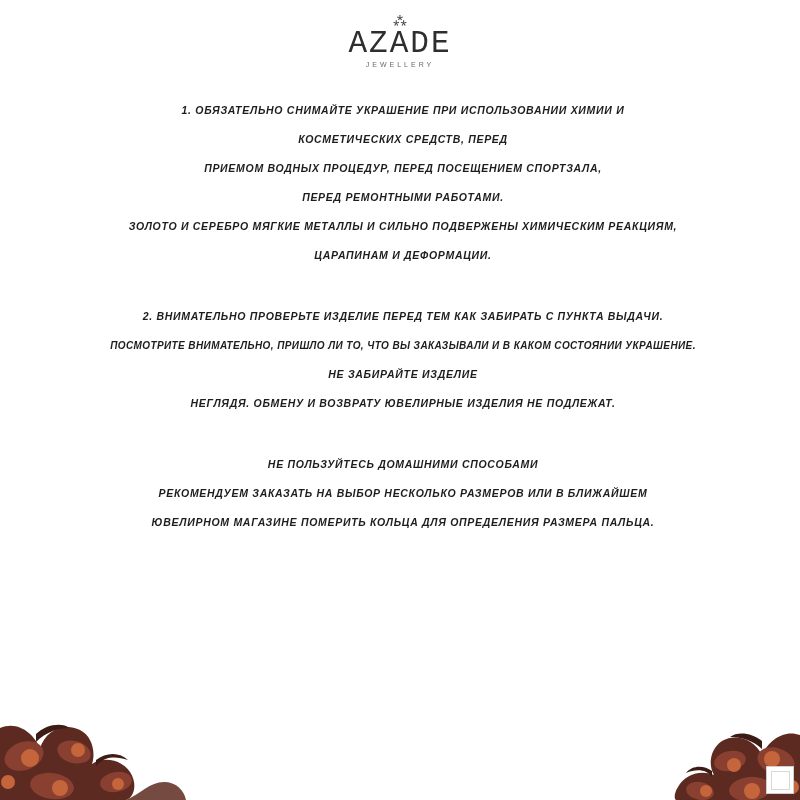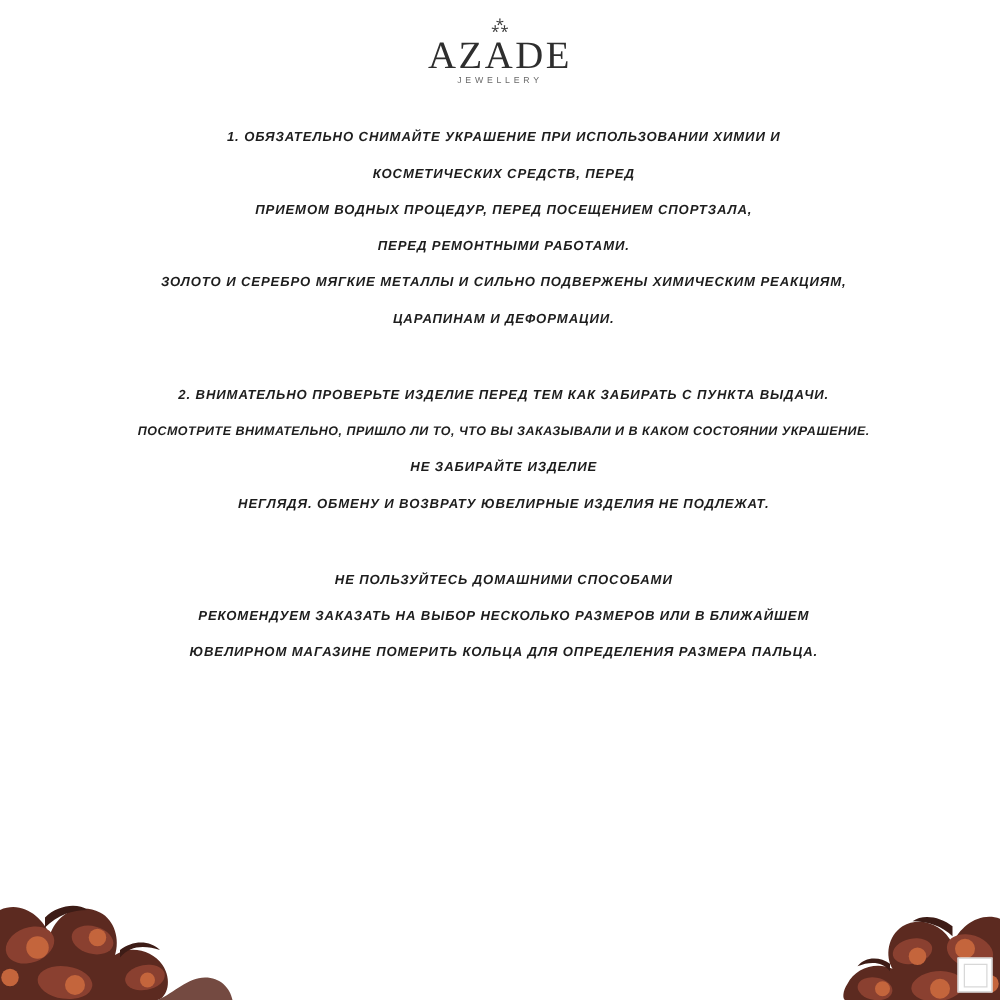--- a/index.html
+++ b/index.html
@@ -43,7 +43,7 @@
     font-family: "Liberation Serif", serif;
   }
   .logo-name {
-    font-family: Liberation Serif, serif;
+    font-family: Liberation Mono, monospace;
     font-size: 31px;
     letter-spacing: 2px;
     color: #2e2e2e;

